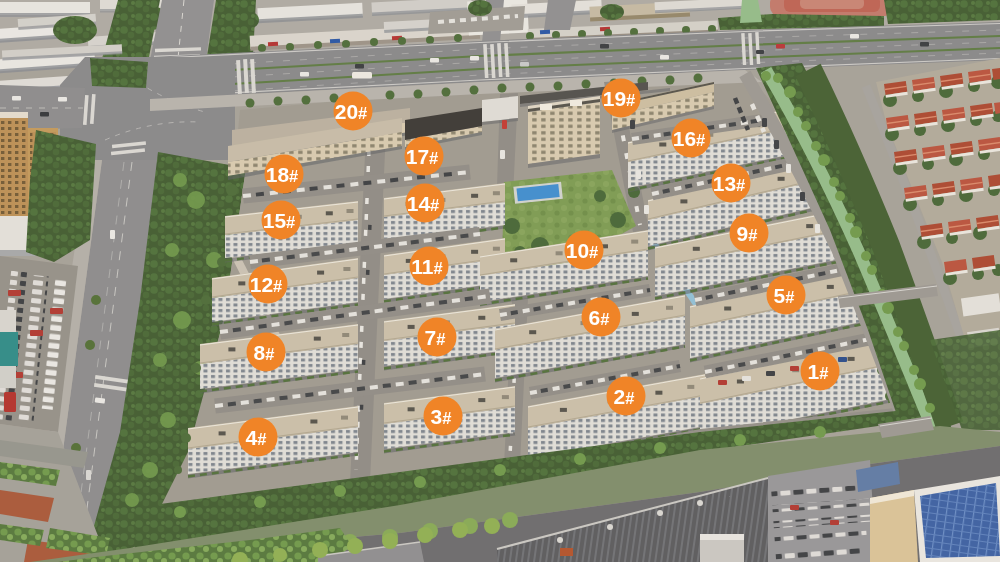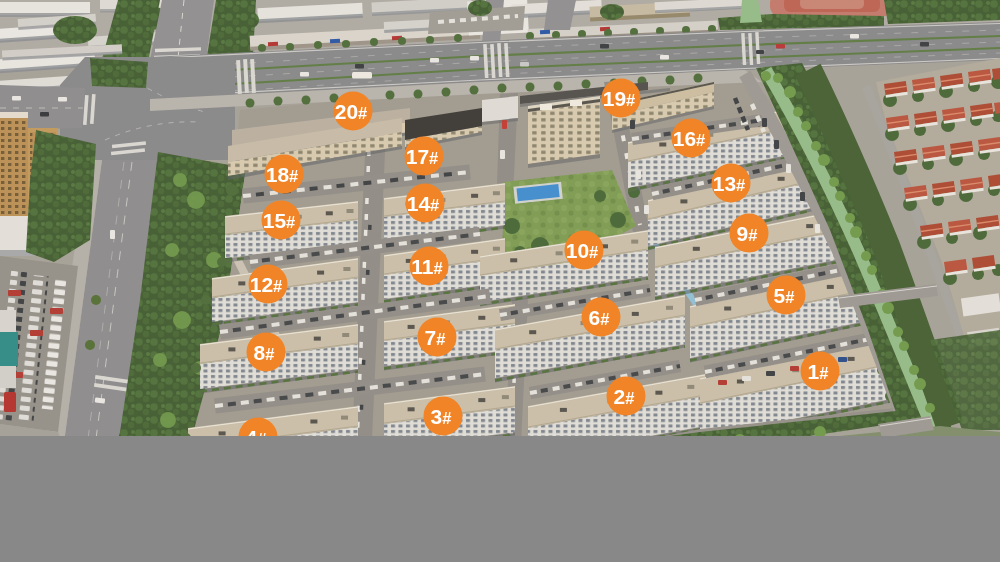--- a/index.html
+++ b/index.html
@@ -3,7 +3,7 @@
 <meta charset="utf-8">
 <style>
 html,body{margin:0;padding:0;background:#888;}
-#scene{width:1000px;height:436px;position:relative;overflow:hidden;font-family:"Liberation Sans",sans-serif;}
+#scene{width:1000px;height:562px;position:relative;overflow:hidden;font-family:"Liberation Sans",sans-serif;}
 </style>
 </head>
 <body>

